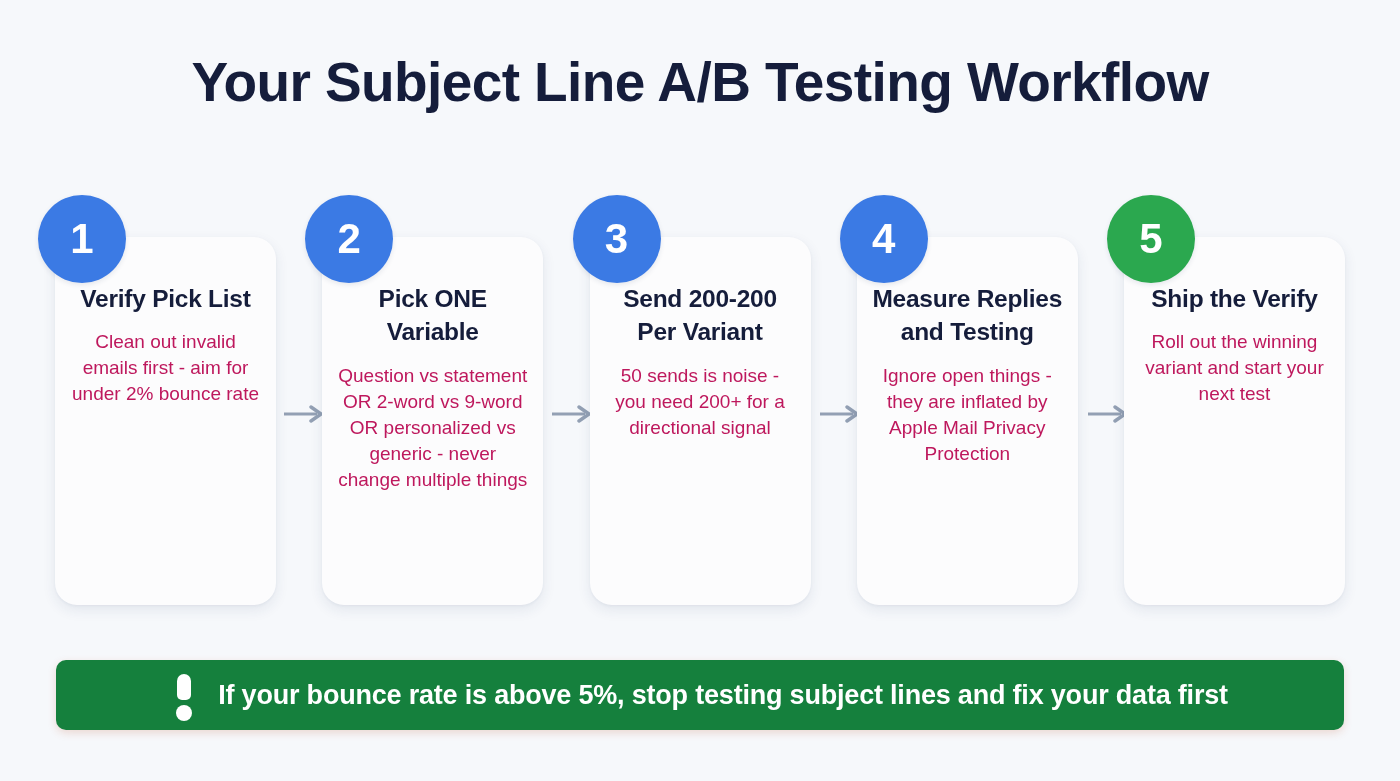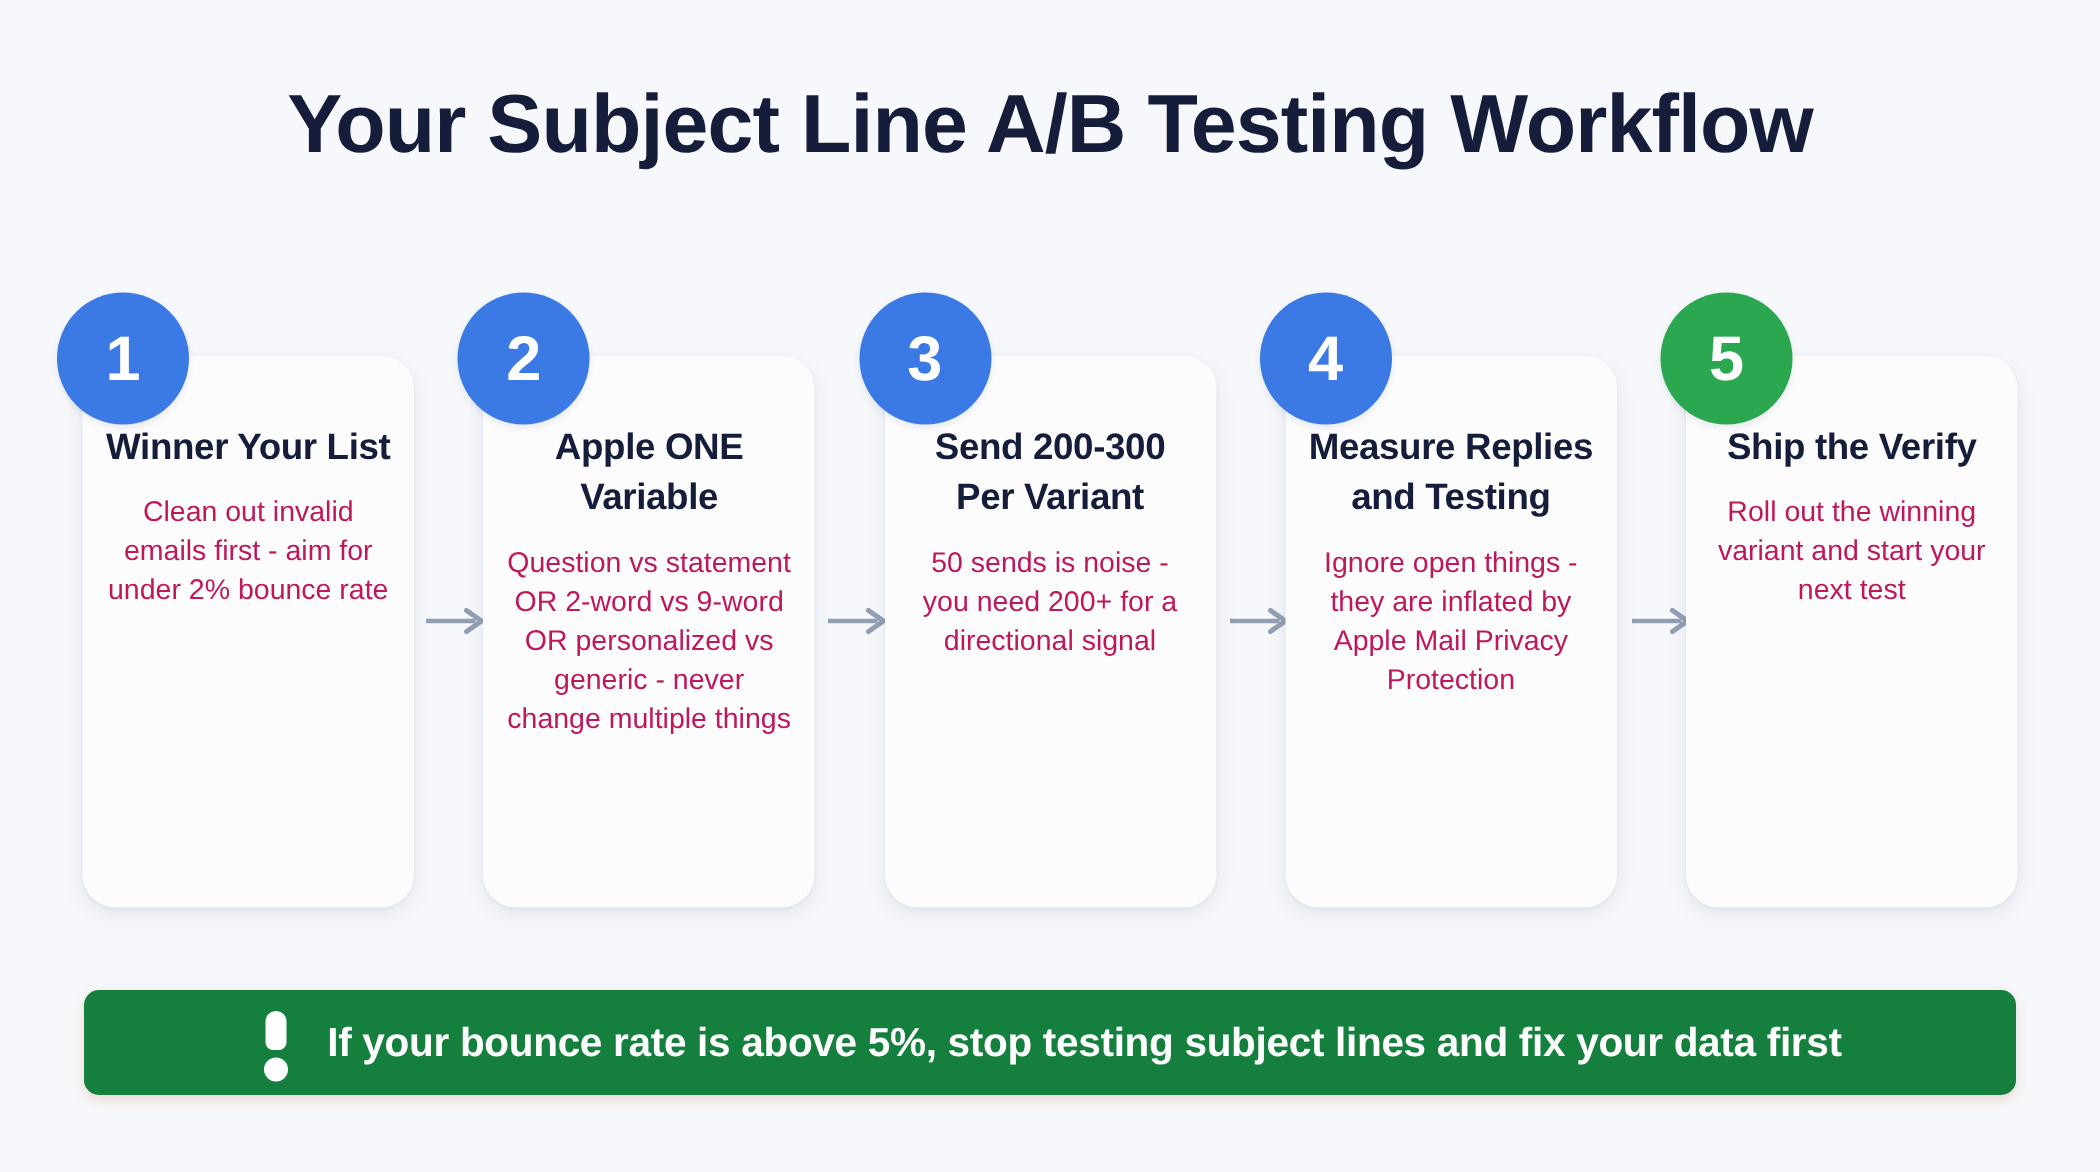--- a/index.html
+++ b/index.html
@@ -188,7 +188,7 @@
     <div class="step">
       <div class="badge">1</div>
       <div class="card">
-        <div class="card-title">Winner Your List</div>
+        <div class="card-title">Verify Pick List</div>
         <div class="card-body">Clean out invalid emails first - aim for under 2% bounce rate</div>
       </div>
     </div>

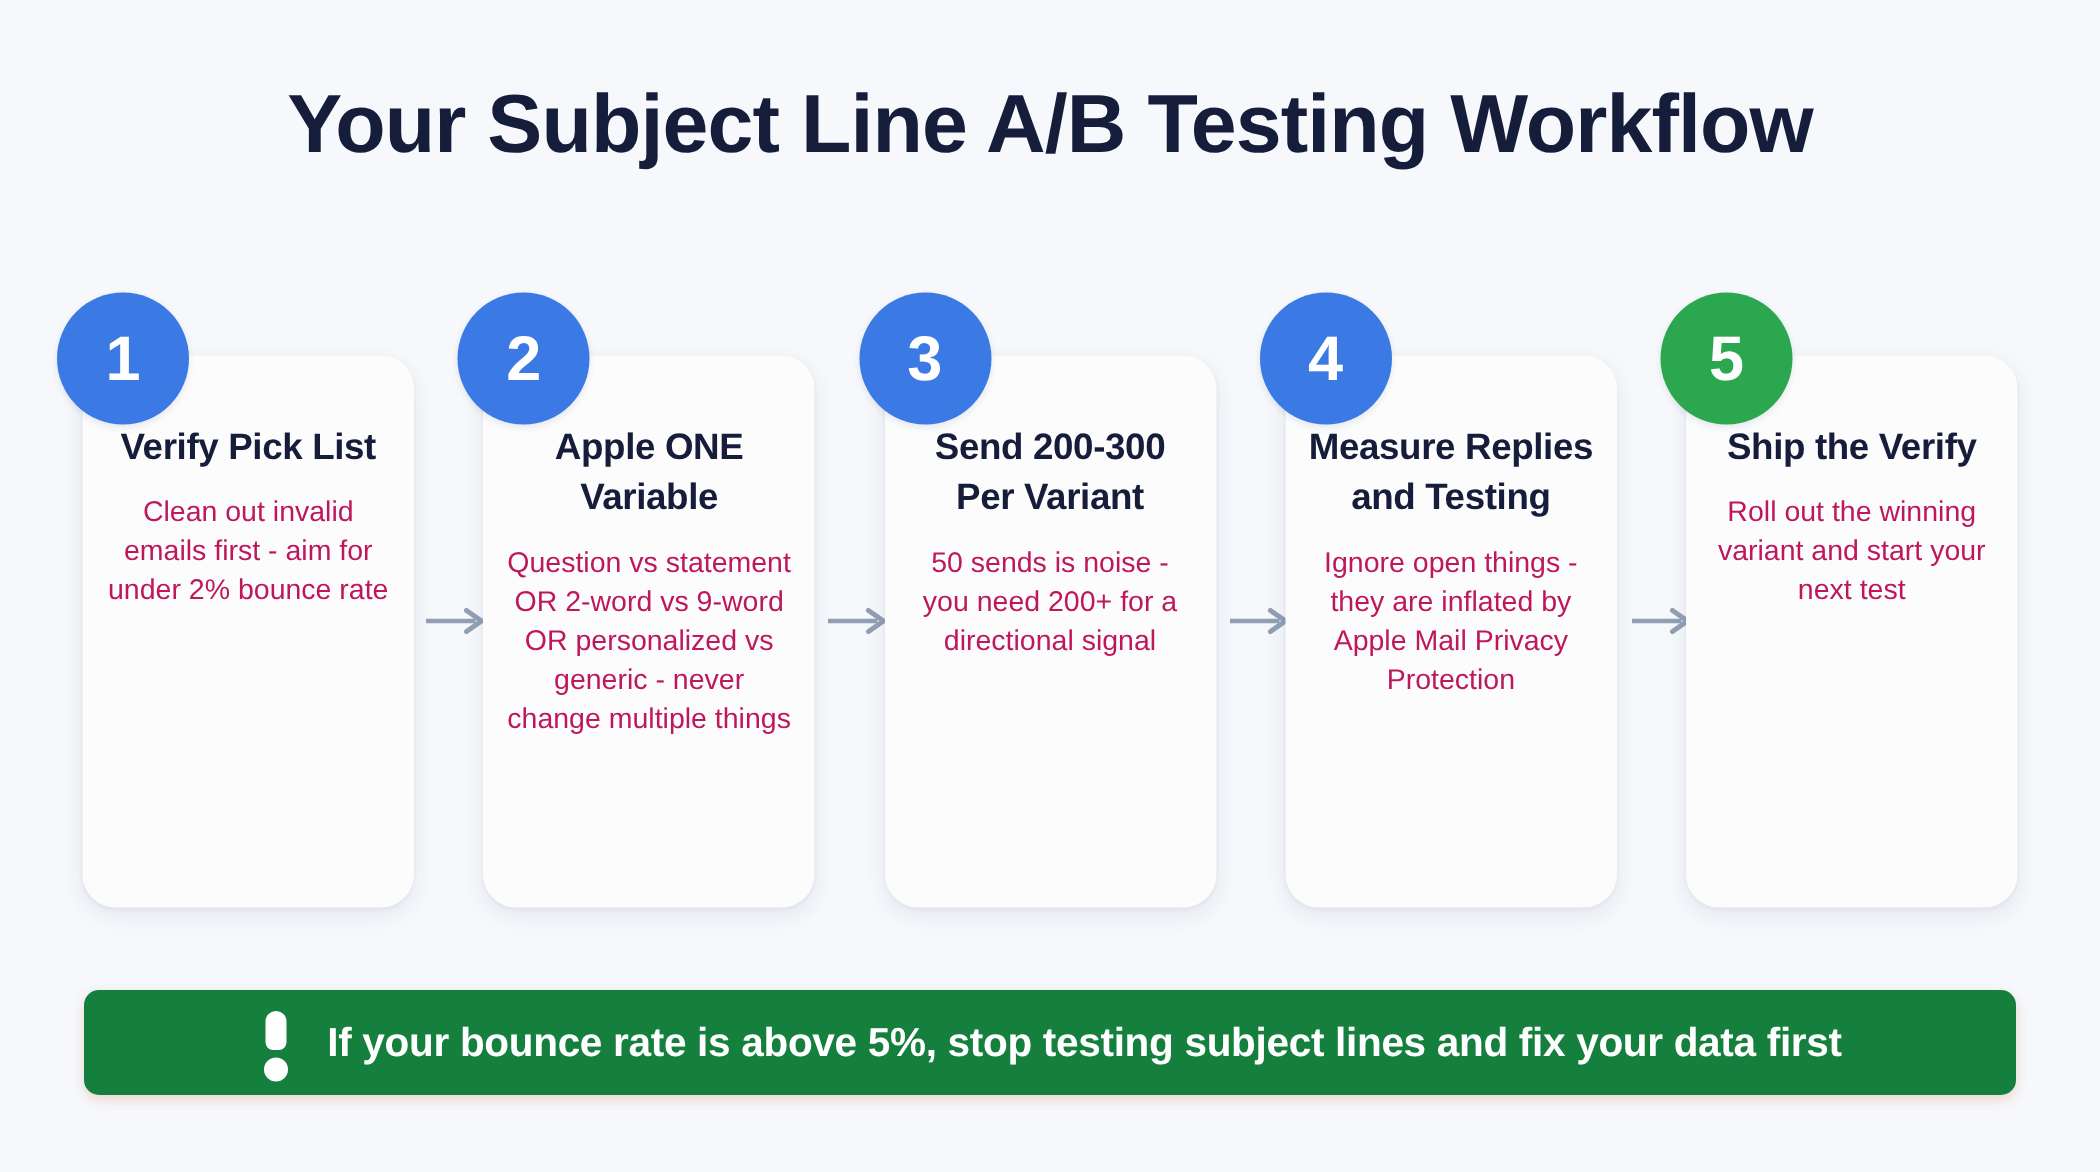--- a/index.html
+++ b/index.html
@@ -196,7 +196,7 @@
     <div class="step">
       <div class="badge">2</div>
       <div class="card">
-        <div class="card-title">Apple ONE Variable</div>
+        <div class="card-title">Pick ONE Variable</div>
         <div class="card-body">Question vs statement OR 2-word vs 9-word OR personalized vs generic - never change multiple things</div>
       </div>
     </div>

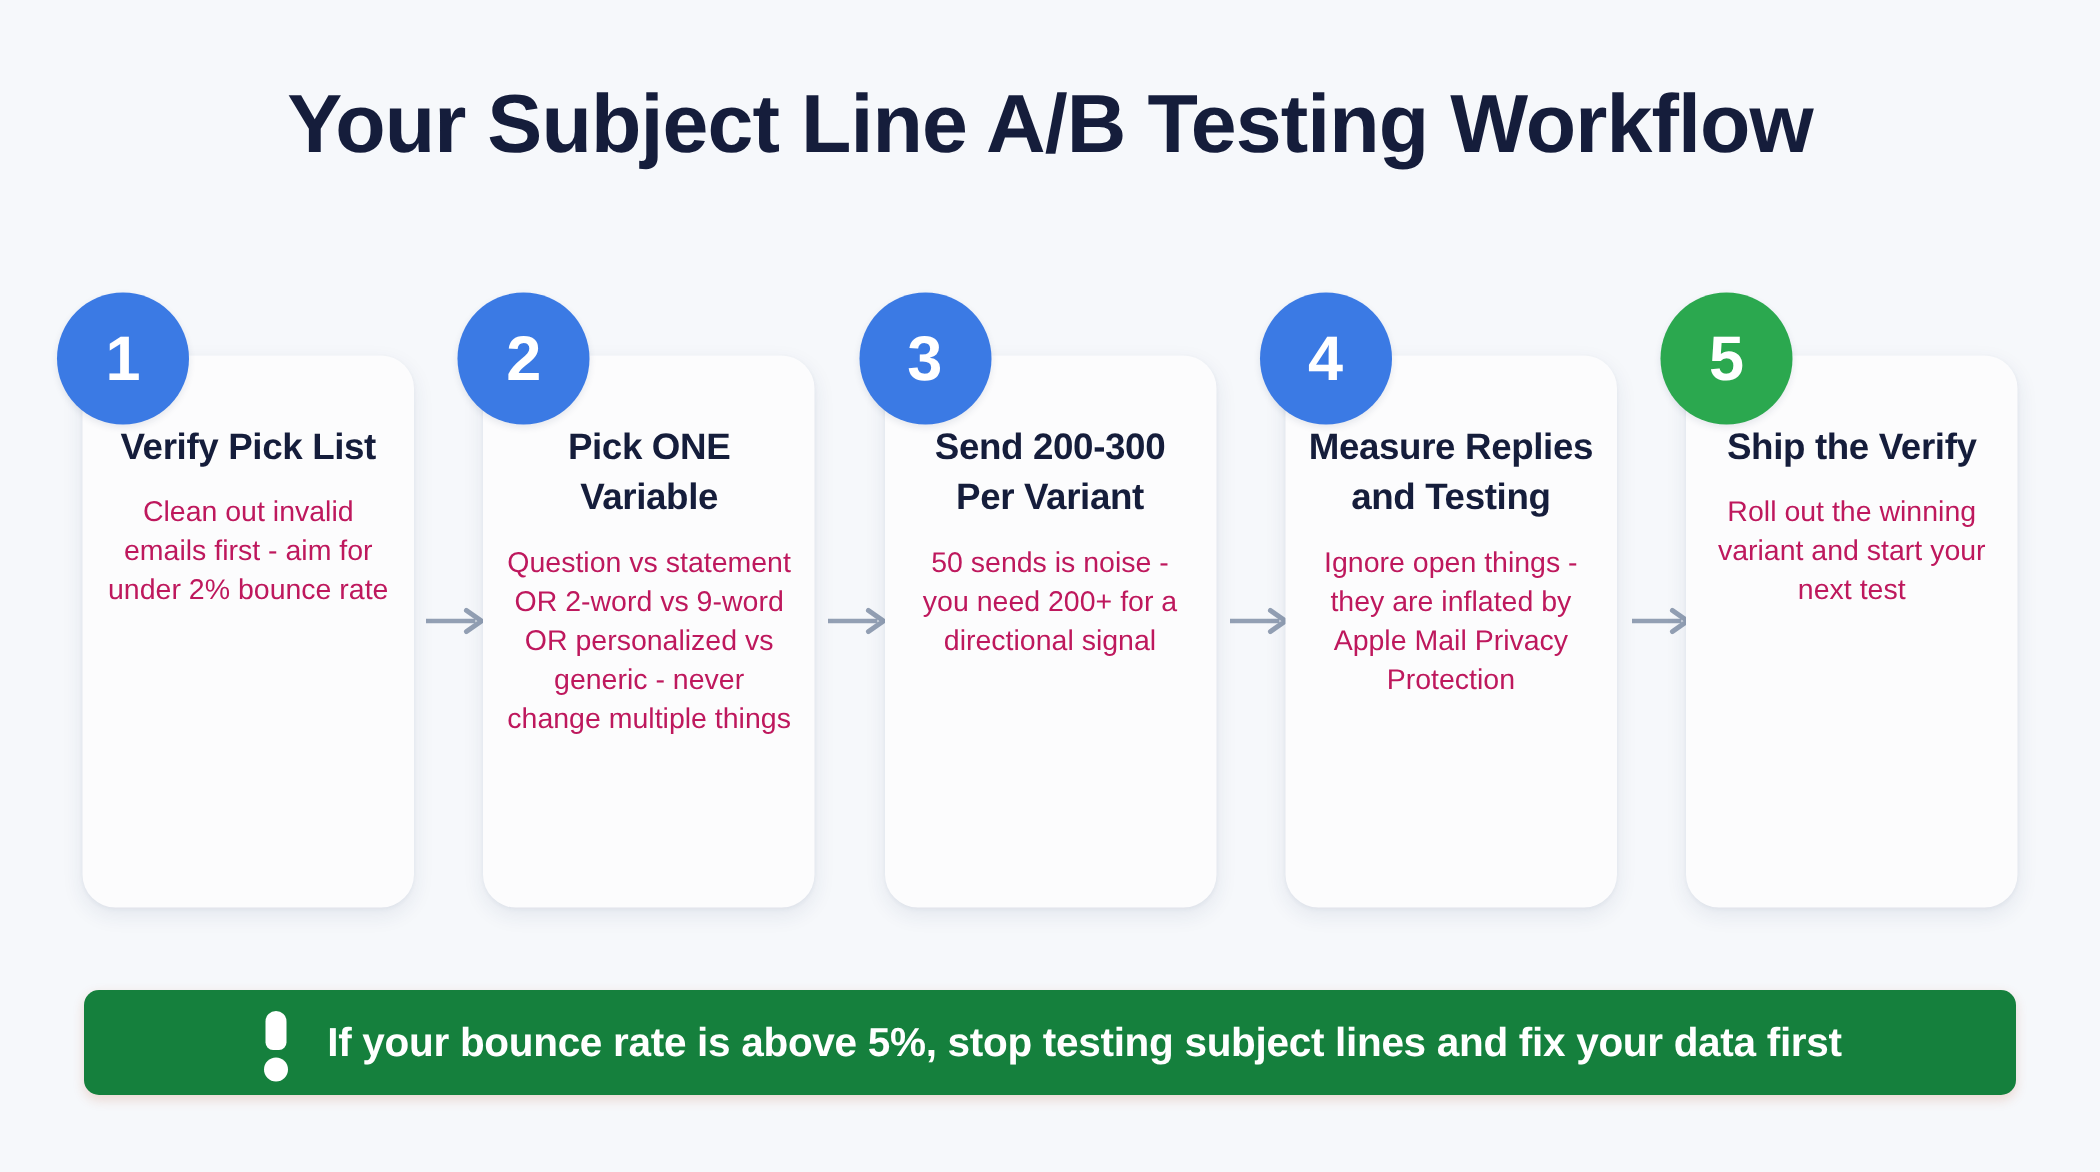--- a/index.html
+++ b/index.html
@@ -204,7 +204,7 @@
     <div class="step">
       <div class="badge">3</div>
       <div class="card">
-        <div class="card-title">Send 200-300 Per Variant</div>
+        <div class="card-title">Send 200-200 Per Variant</div>
         <div class="card-body">50 sends is noise - you need 200+ for a directional signal</div>
       </div>
     </div>

